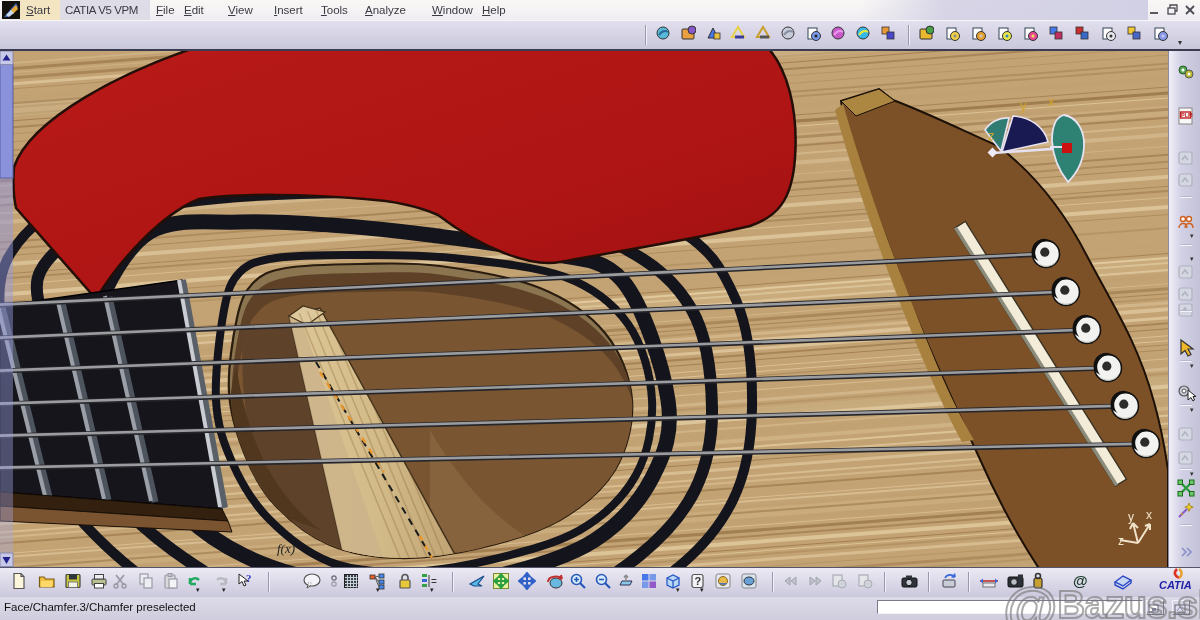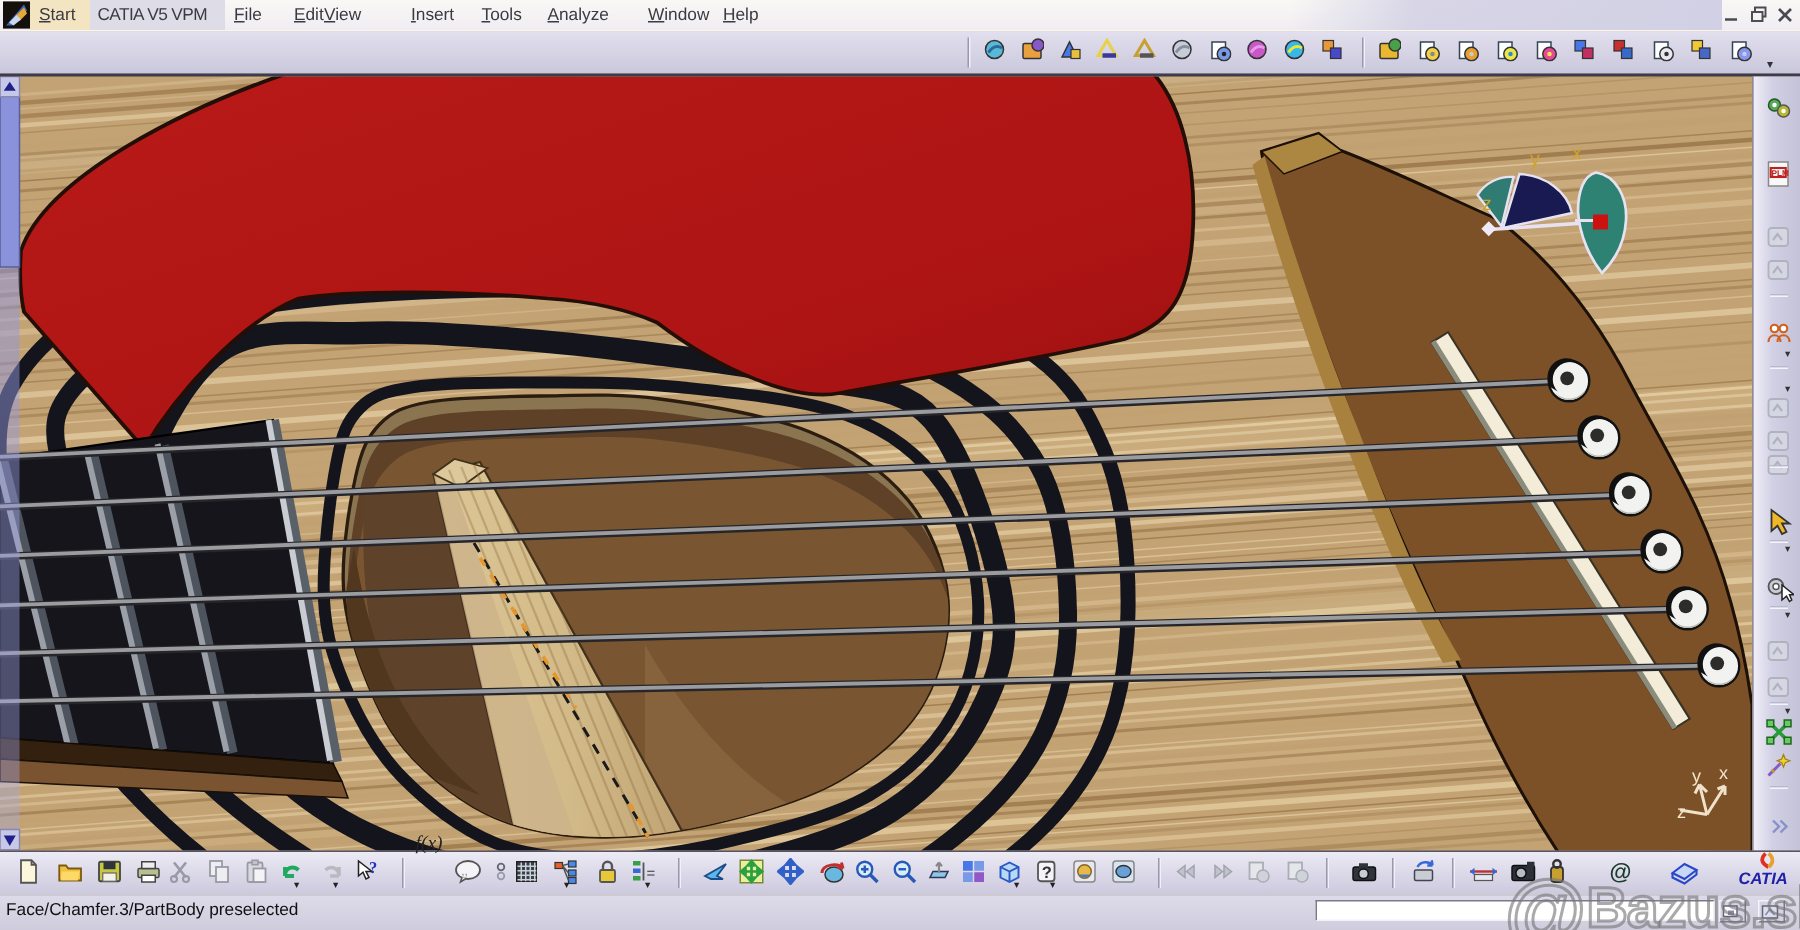--- a/index.html
+++ b/index.html
@@ -32,7 +32,7 @@
 <div class="m" style="left:26px"><u>S</u>tart</div>
 <div class="m" style="left:65px"><span style="letter-spacing:-0.4px">CATIA V5 VPM</span></div>
 <div class="m" style="left:156px"><u>F</u>ile</div>
-<div class="m" style="left:196px"><u>E</u>dit</div>
+<div class="m" style="left:184px"><u>E</u>dit</div>
 <div class="m" style="left:216px"><u>V</u>iew</div>
 <div class="m" style="left:274px"><u>I</u>nsert</div>
 <div class="m" style="left:321px"><u>T</u>ools</div>

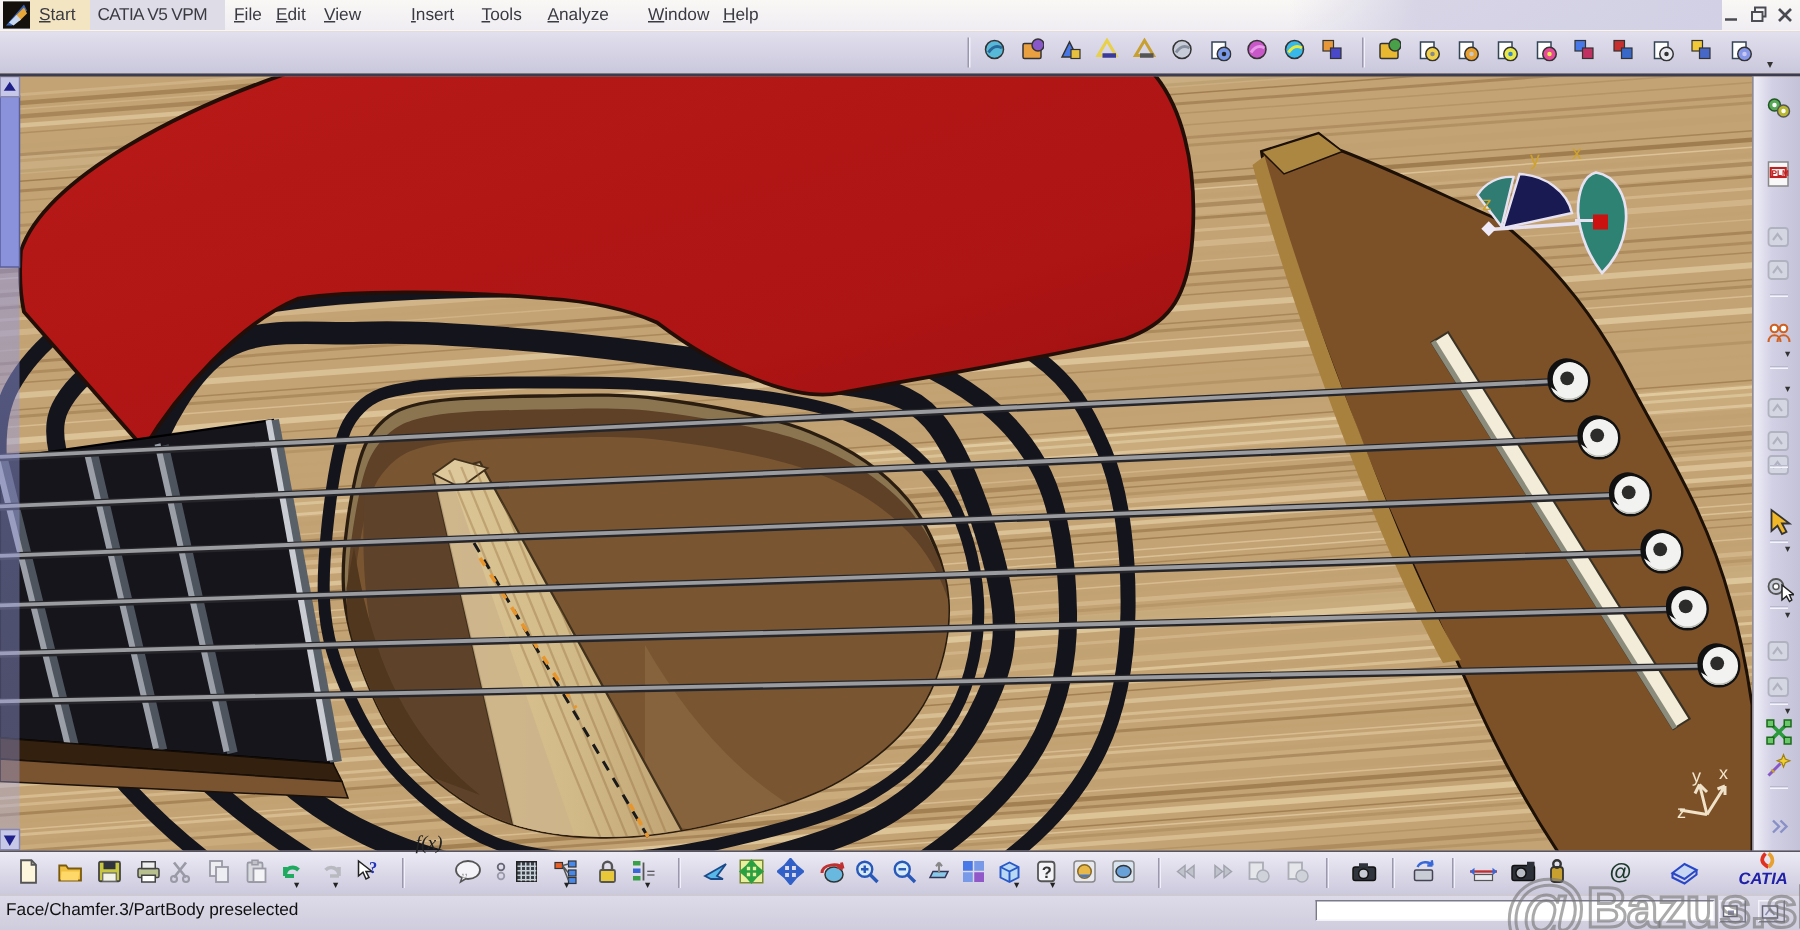--- a/index.html
+++ b/index.html
@@ -33,7 +33,7 @@
 <div class="m" style="left:65px"><span style="letter-spacing:-0.4px">CATIA V5 VPM</span></div>
 <div class="m" style="left:156px"><u>F</u>ile</div>
 <div class="m" style="left:184px"><u>E</u>dit</div>
-<div class="m" style="left:216px"><u>V</u>iew</div>
+<div class="m" style="left:228px"><u>V</u>iew</div>
 <div class="m" style="left:274px"><u>I</u>nsert</div>
 <div class="m" style="left:321px"><u>T</u>ools</div>
 <div class="m" style="left:365px"><u>A</u>nalyze</div>

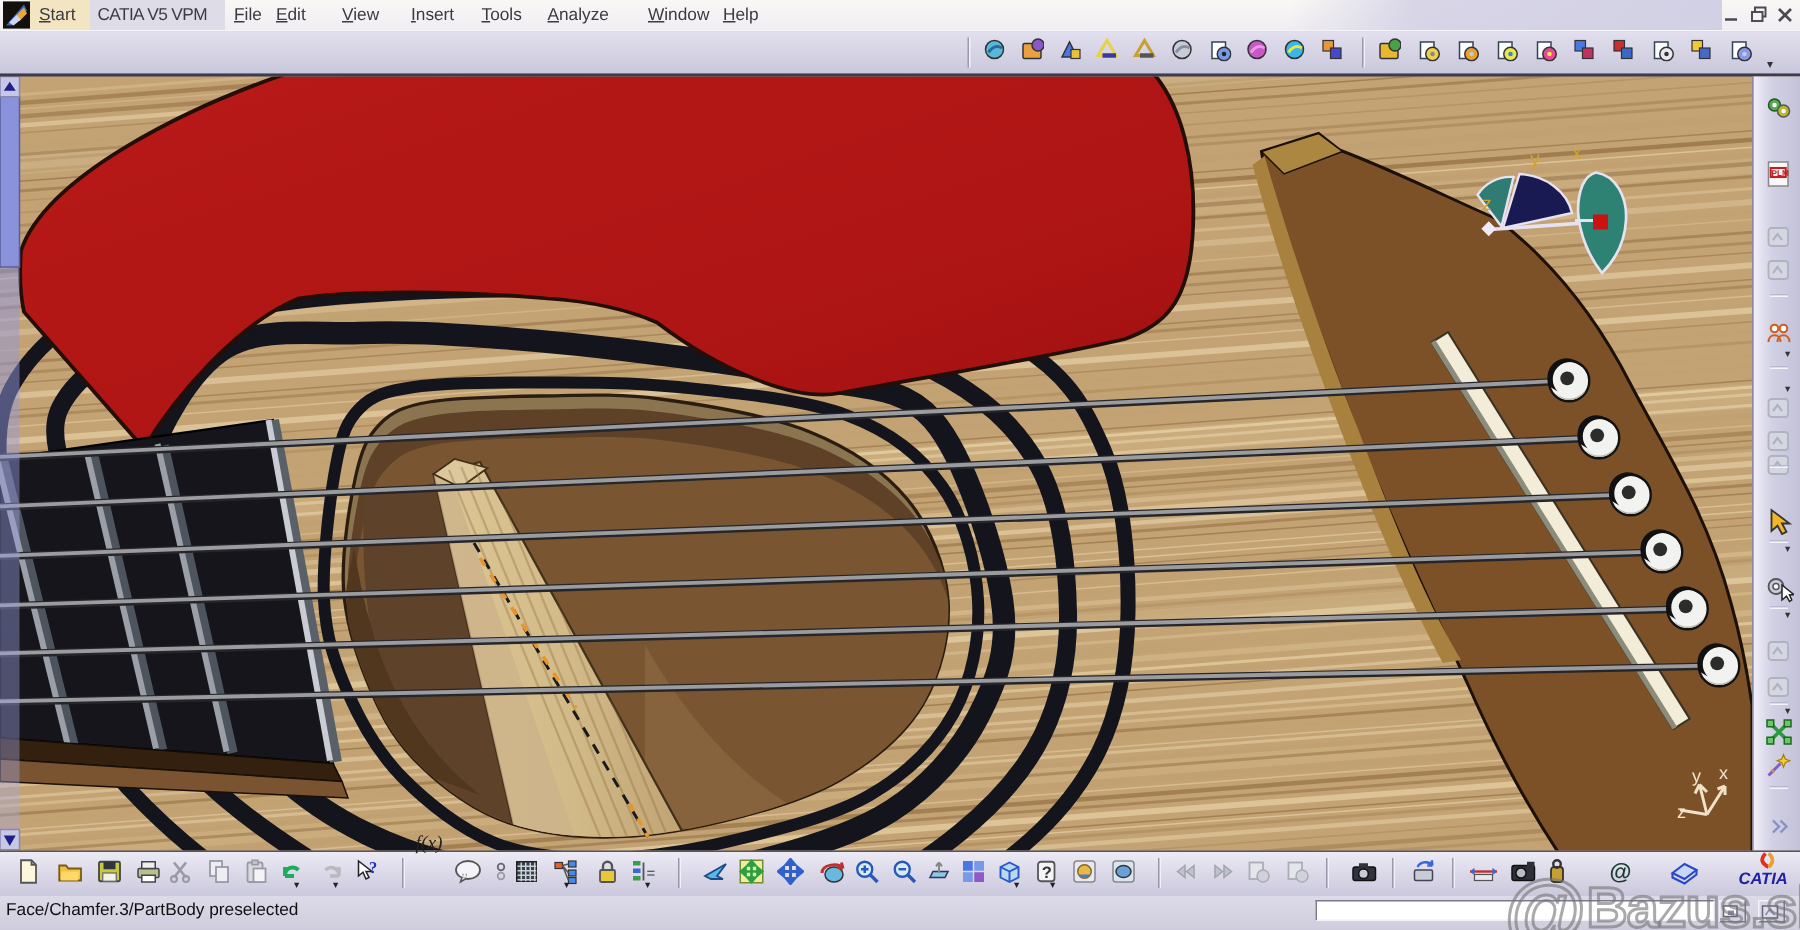--- a/index.html
+++ b/index.html
@@ -529,7 +529,7 @@
       <text x="10" y="10" font-family="Liberation Serif" font-size="11" font-weight="bold" fill="#2233bb">?</text>
     </svg></div>
 <div class="vsep" style="left:268px;top:572px"></div>
-<div class="ticon" style="left:276px;top:553px"><svg width="20" height="18" viewBox="0 0 20 18">
+<div class="ticon" style="left:276px;top:540px"><svg width="20" height="18" viewBox="0 0 20 18">
       <text x="1" y="13" font-family="Liberation Serif" font-size="13" font-style="italic" fill="#222">f(x)</text>
     </svg></div>
 <div class="ticon" style="left:302px;top:572px"><svg width="20" height="18" viewBox="0 0 20 18">

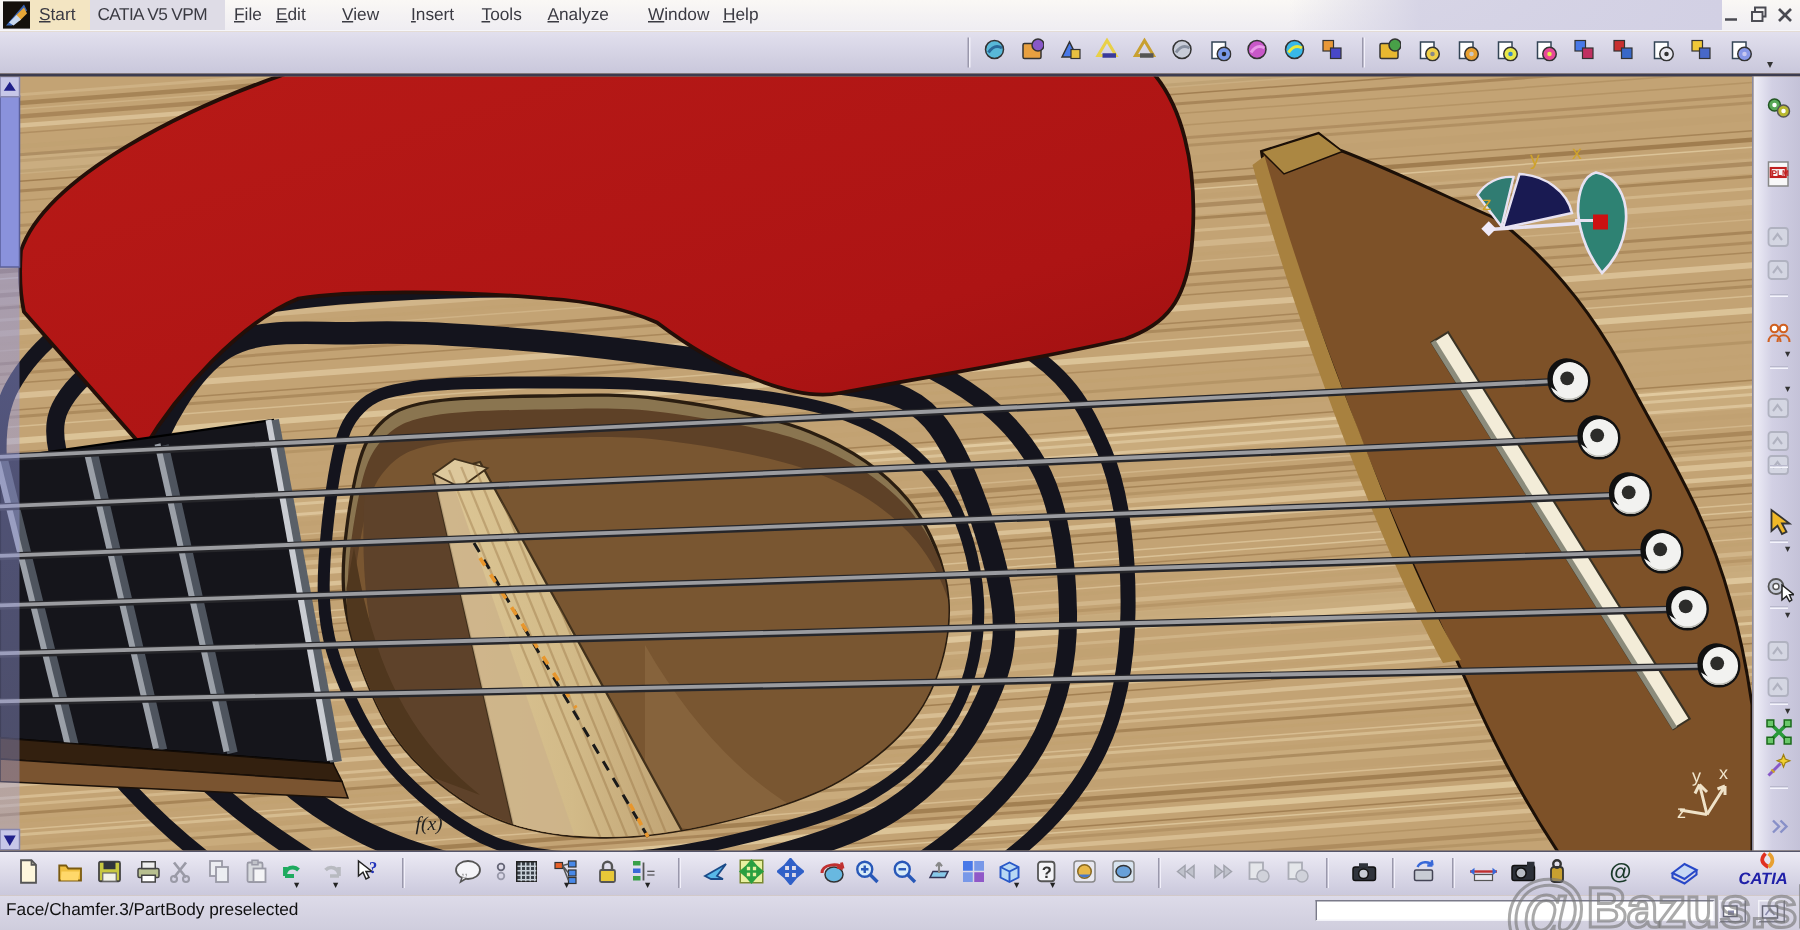--- a/index.html
+++ b/index.html
@@ -692,7 +692,7 @@
       <text x="4" y="22" font-family="Liberation Sans" font-size="11" font-weight="bold" font-style="italic" fill="#2020a8">CATIA</text>
     </svg></div>
 <div id="statusbar">
-    <div class="txt">Face/Chamfer.3/PartBody preselected</div>
+    <div class="txt">Face/Chamfer.3/Chamfer preselected</div>
     <div class="inp"></div>
 <div class="sbtn" style="left:1146px"><svg width="14" height="12" viewBox="0 0 14 12">
         <rect x="2" y="2" width="9" height="7" fill="#fff" stroke="#667" stroke-width="1"></rect>

